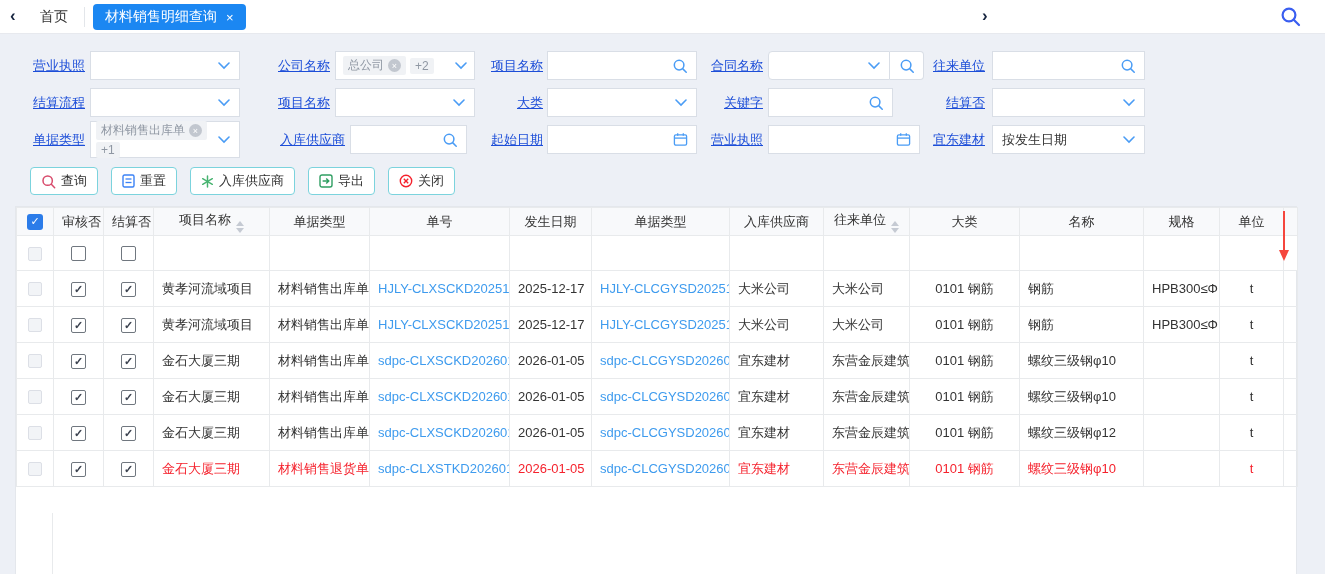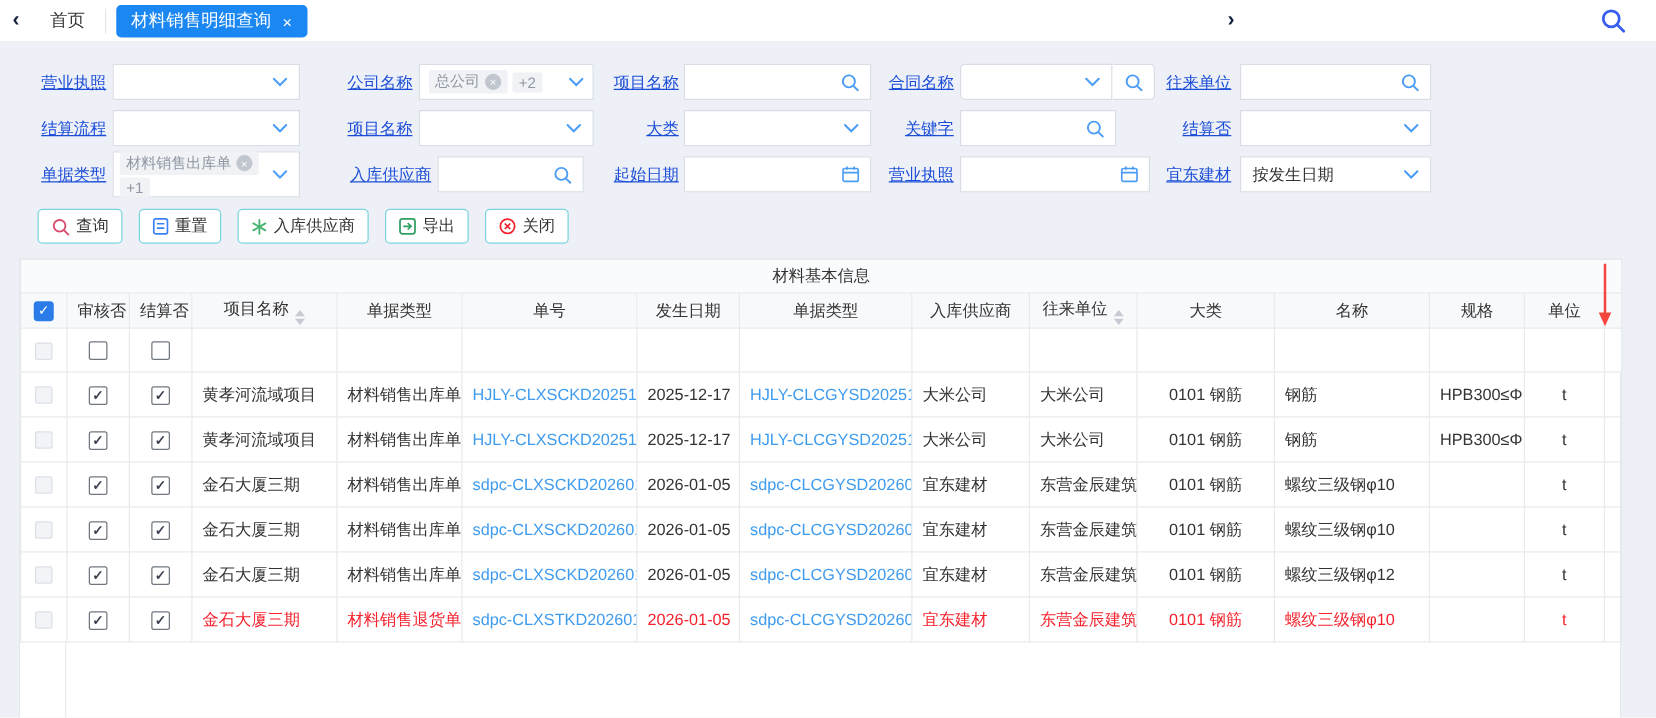--- a/index.html
+++ b/index.html
@@ -307,9 +307,6 @@
         <col style="width:14px">
     </colgroup>
     <thead>
-      <tr class="group-h">
-        <th colspan="15">材料基本信息</th>
-      </tr>
       <tr class="col-h">
         <th>
           <span class="cb-blue">

